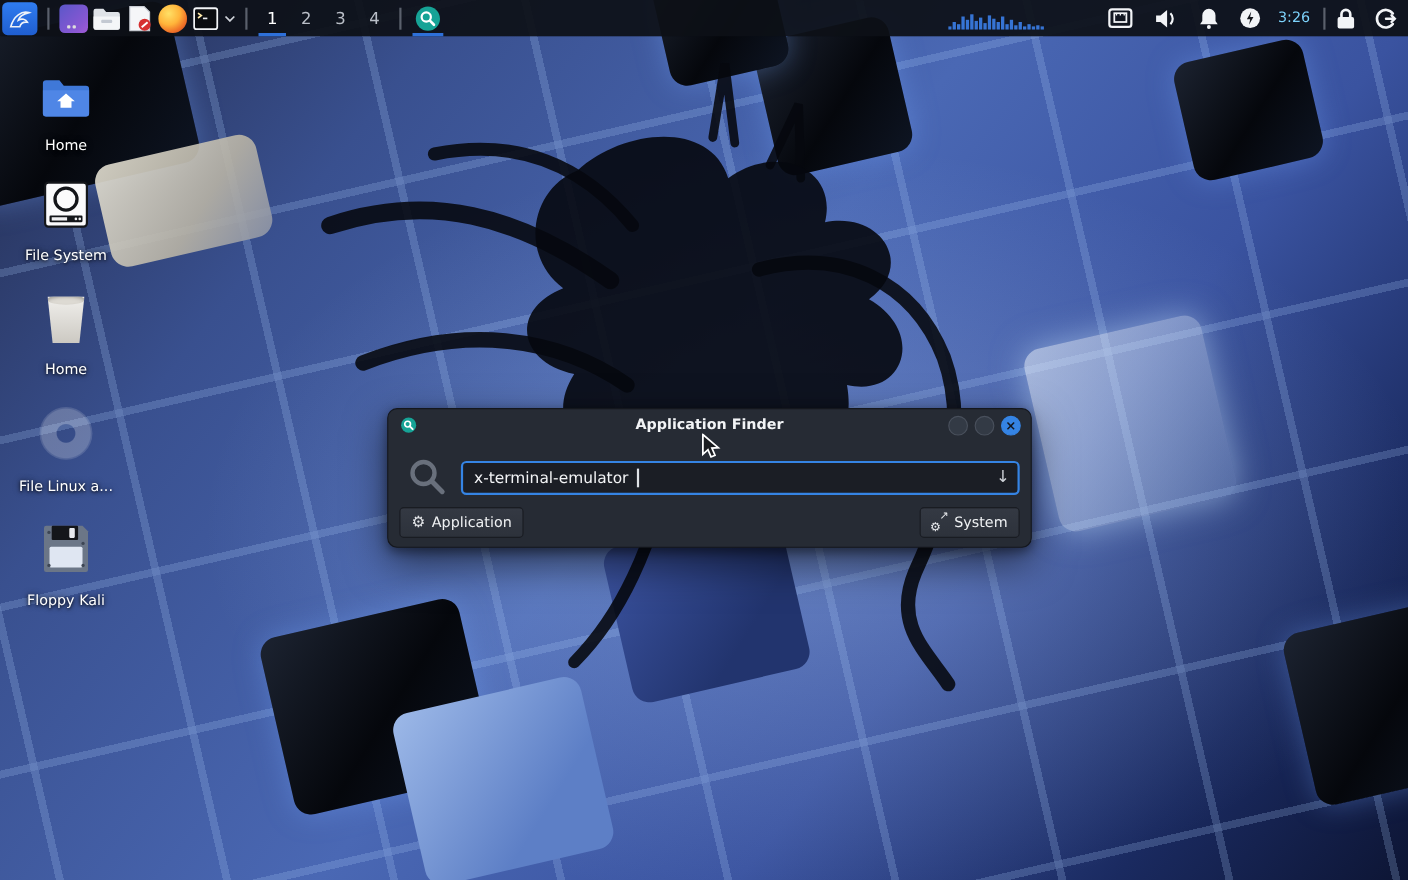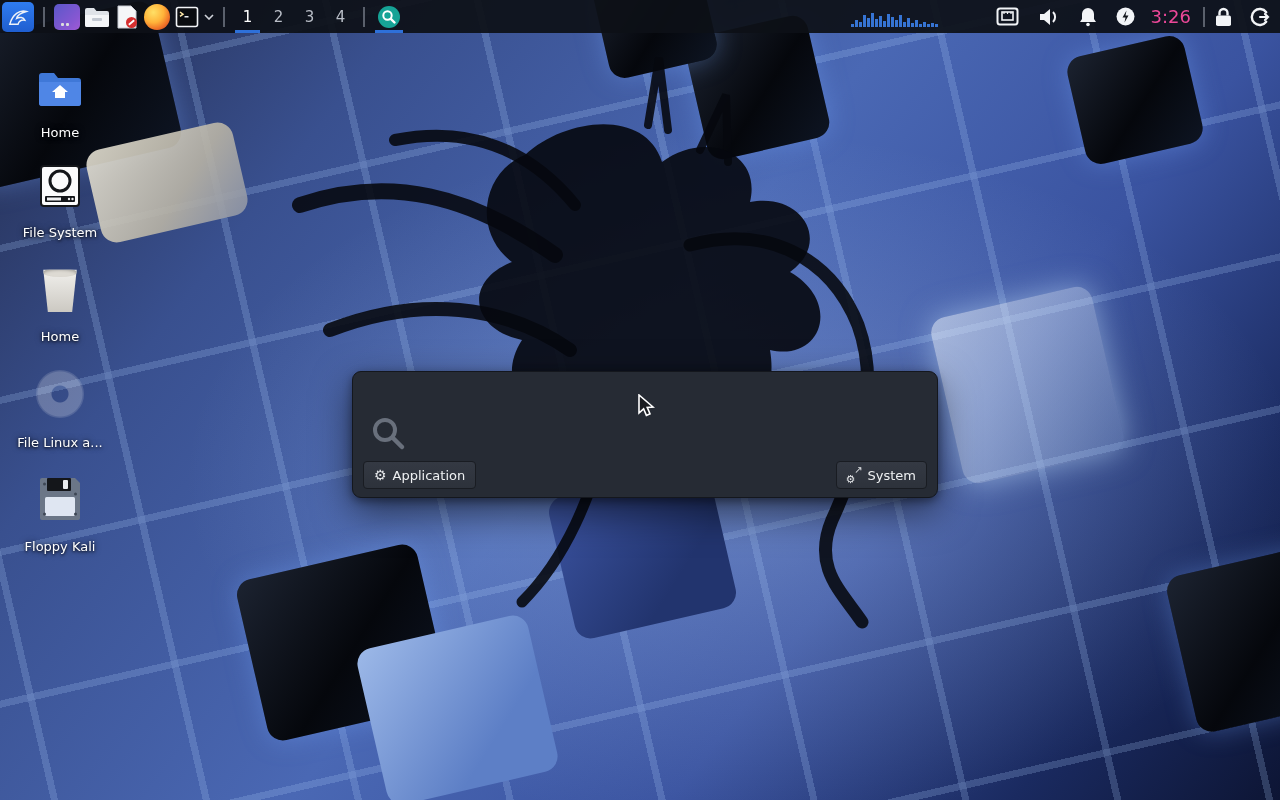--- a/index.html
+++ b/index.html
@@ -47,7 +47,7 @@
   .graph { align-self:flex-end; margin-right:38px; opacity:.9; }
   .tray { display:flex; align-items:center; }
   .tray > * { margin-left:19px; }
-  .clock { font-size:18px; color:#ec4899; margin-left:16px; }
+  .clock { font-size:13px; color:#7dd3fc; margin-left:16px; }
   .pright .vsep { margin:0 10px 0 12px; }
 
   

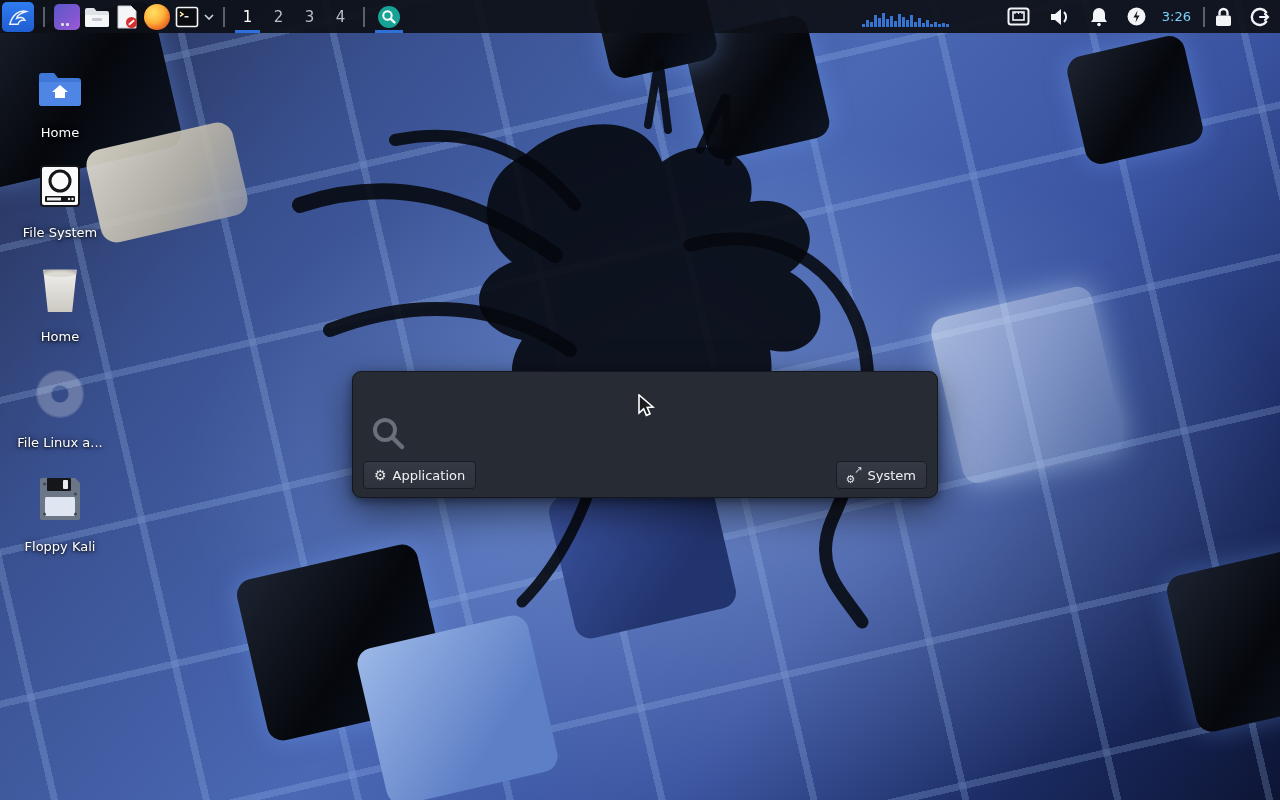--- a/index.html
+++ b/index.html
@@ -301,6 +301,21 @@
 </div>
 
 <div class="dialog">
+  <div class="titlebar">
+    <svg class="app-ico" width="15" height="15" viewBox="0 0 24 24">
+      <circle cx="12" cy="12" r="11" fill="#16a396"></circle>
+      <circle cx="10.5" cy="10.5" r="4.2" fill="none" stroke="#ffffff" stroke-width="2.4"></circle>
+      <line x1="13.8" y1="13.8" x2="17.8" y2="17.8" stroke="#ffffff" stroke-width="2.8" stroke-linecap="round"></line>
+    </svg>
+    <div class="title">Application Finder</div>
+    <div class="winbtns">
+      <div class="wbtn"></div>
+      <div class="wbtn"></div>
+      <div class="wbtn close">
+        <span>×</span>
+      </div>
+    </div>
+  </div>
 
   <svg class="big-mag" width="36" height="36" viewBox="0 0 36 36">
     <circle cx="15" cy="15" r="10" fill="none" stroke="#69707c" stroke-width="4"></circle>

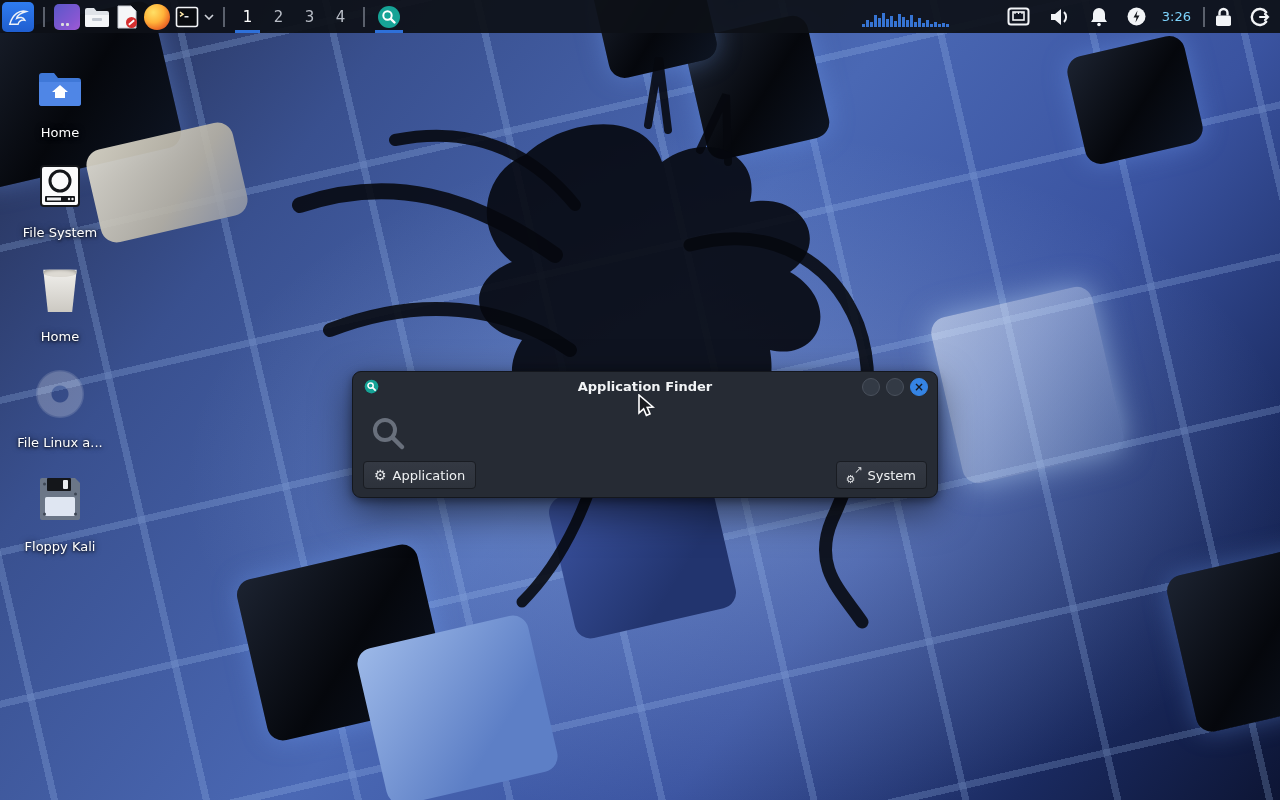--- a/index.html
+++ b/index.html
@@ -322,6 +322,11 @@
     <line x1="23" y1="23" x2="32" y2="32" stroke="#69707c" stroke-width="4.5" stroke-linecap="round"></line>
   </svg>
 
+  <div class="input-wrap">
+    <input class="finder-input" type="text" value="x-terminal-emulator" style="">
+    <div class="caret"></div>
+    <div class="dd-arrow">↓</div>
+  </div>
 
   <div class="dbtn prefs">
     <span class="gear-glyph">⚙</span>

